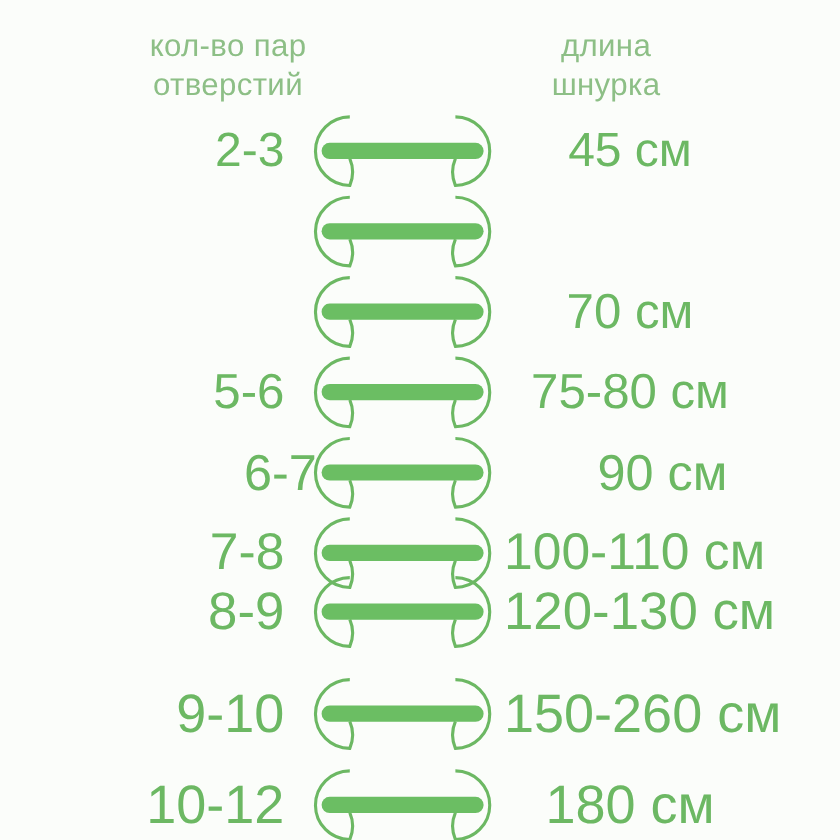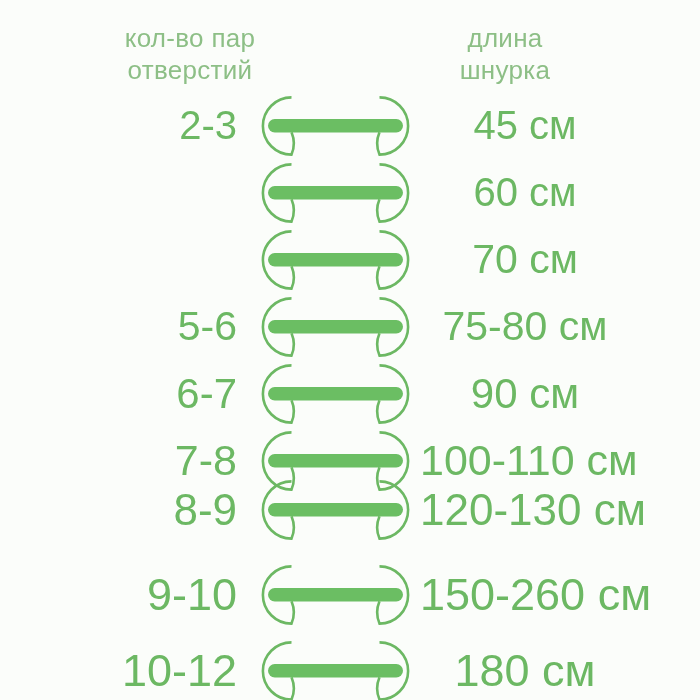--- a/index.html
+++ b/index.html
@@ -155,7 +155,6 @@
             <rect x="20" y="24" width="135" height="13.5" rx="6.75" ry="6.75" fill="#6bbe63"></rect>
           </svg>
         </div>
-        <div class="cell-len">60 см</div>
       </div>
       <div class="row fs-2" style="top: 134px;">
         <div class="cell-icon">

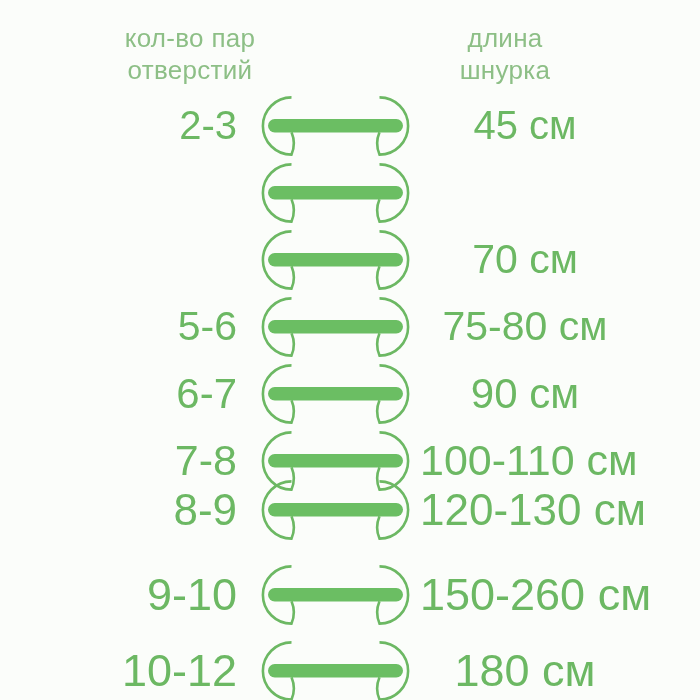--- a/index.html
+++ b/index.html
@@ -109,7 +109,7 @@
   .fs-1 .cell-pairs, .fs-1 .cell-len { font-size: 40px; }
   .fs-2 .cell-pairs, .fs-2 .cell-len { font-size: 41px; }
   .fs-3 .cell-pairs, .fs-3 .cell-len { font-size: 41px; }
-  .fs-4 .cell-pairs, .fs-4 .cell-len { font-size: 42px; }
+  .fs-4 .cell-pairs, .fs-4 .cell-len { font-size: 42px; margin-left: 27px; }
   .fs-5 .cell-pairs, .fs-5 .cell-len { font-size: 43px; }
   .fs-6 .cell-pairs, .fs-6 .cell-len { font-size: 44px; }
   .fs-7 .cell-pairs, .fs-7 .cell-len { font-size: 45px; }

